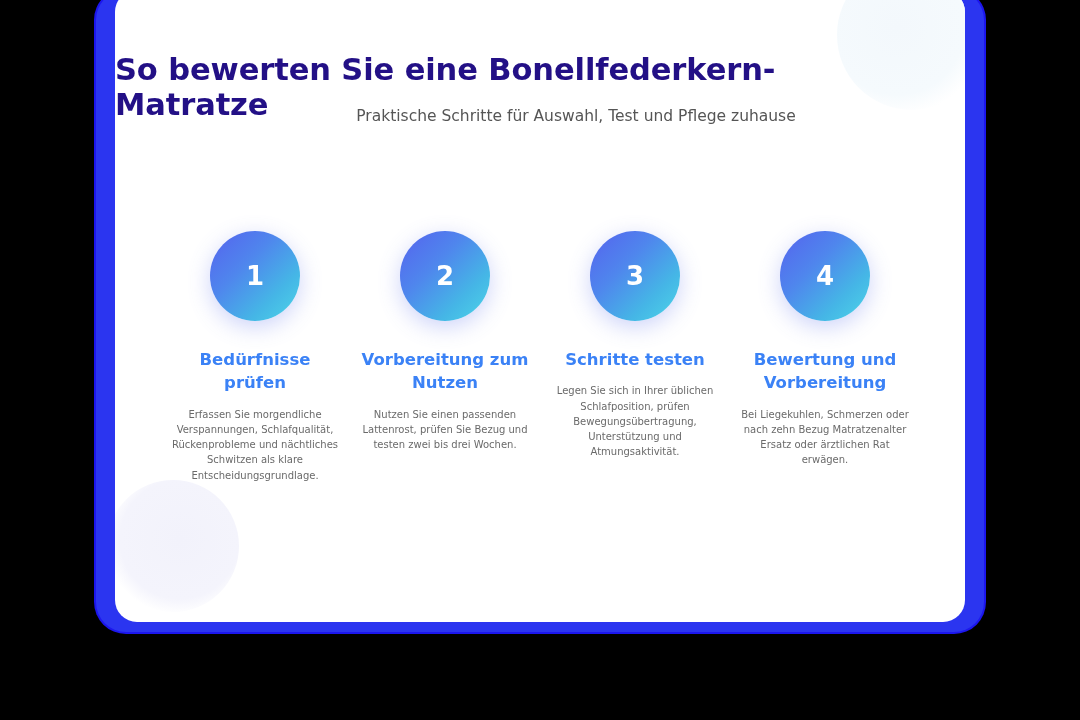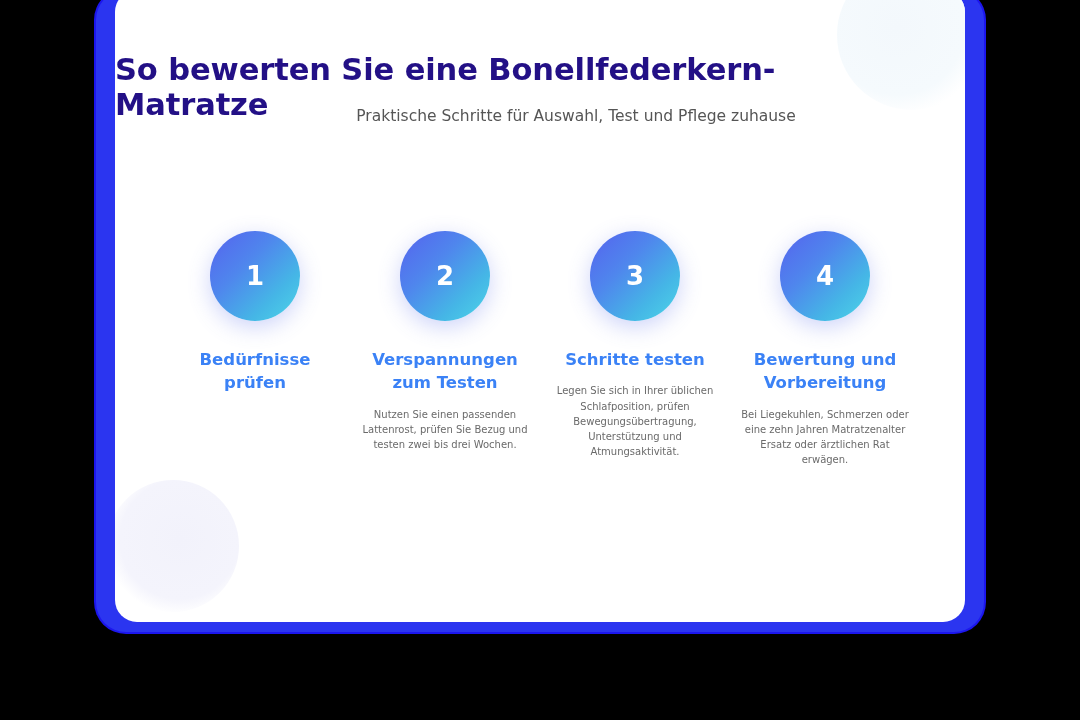--- a/index.html
+++ b/index.html
@@ -171,7 +171,7 @@
 
         <div class="step">
           <div class="step-circle">2</div>
-          <div class="step-title">Verspannungen zum Testen</div>
+          <div class="step-title">Vorbereitung zum Nutzen</div>
           <div class="step-body">Nutzen Sie einen passenden Lattenrost, prüfen Sie Bezug und testen zwei bis drei Wochen.</div>
         </div>
 

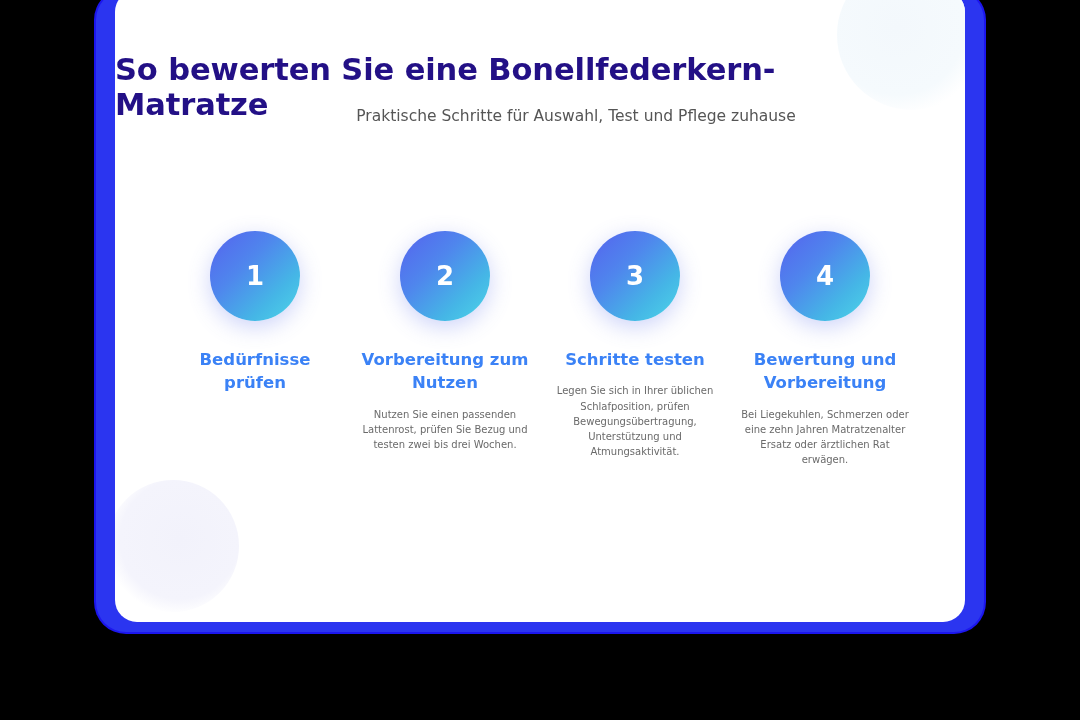--- a/index.html
+++ b/index.html
@@ -167,6 +167,7 @@
         <div class="step">
           <div class="step-circle">1</div>
           <div class="step-title">Bedürfnisse prüfen</div>
+          <div class="step-body">Erfassen Sie morgendliche Verspannungen, Schlafqualität, Rückenprobleme und nächtliches Schwitzen als klare Entscheidungsgrundlage.</div>
         </div>
 
         <div class="step">

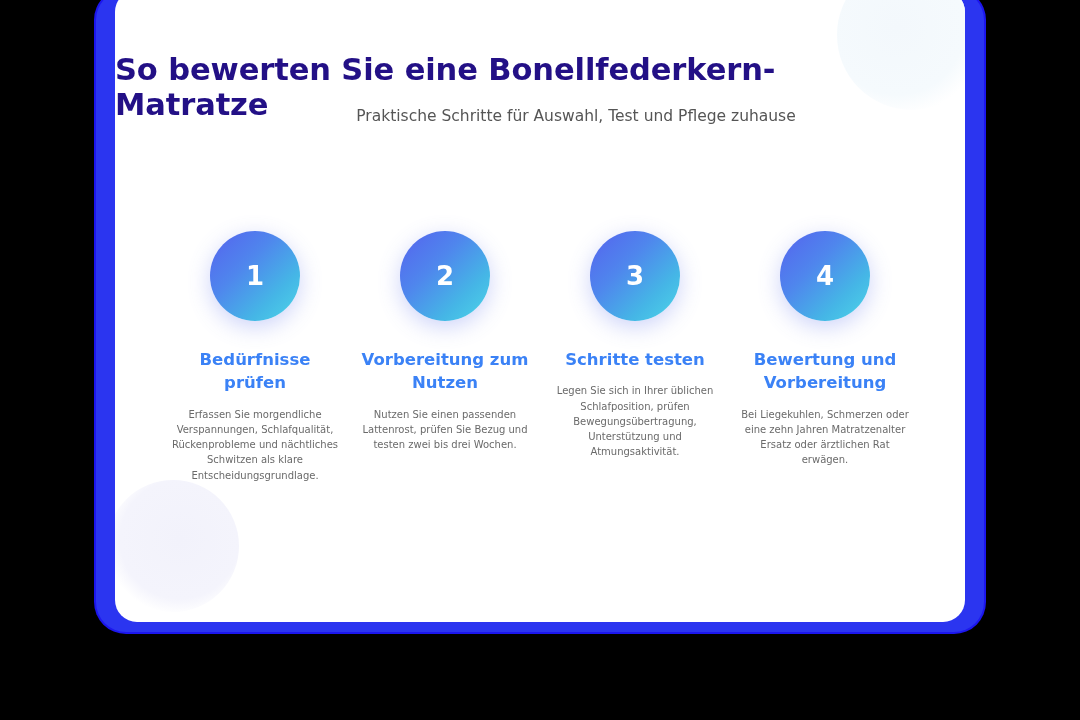--- a/index.html
+++ b/index.html
@@ -185,7 +185,7 @@
         <div class="step">
           <div class="step-circle">4</div>
           <div class="step-title">Bewertung und Vorbereitung</div>
-          <div class="step-body">Bei Liegekuhlen, Schmerzen oder eine zehn Jahren Matratzenalter Ersatz oder ärztlichen Rat erwägen.</div>
+          <div class="step-body">Bei Liegekuhlen, Schmerzen oder nach zehn Bezug Matratzenalter Ersatz oder ärztlichen Rat erwägen.</div>
         </div>
 
       </div>

